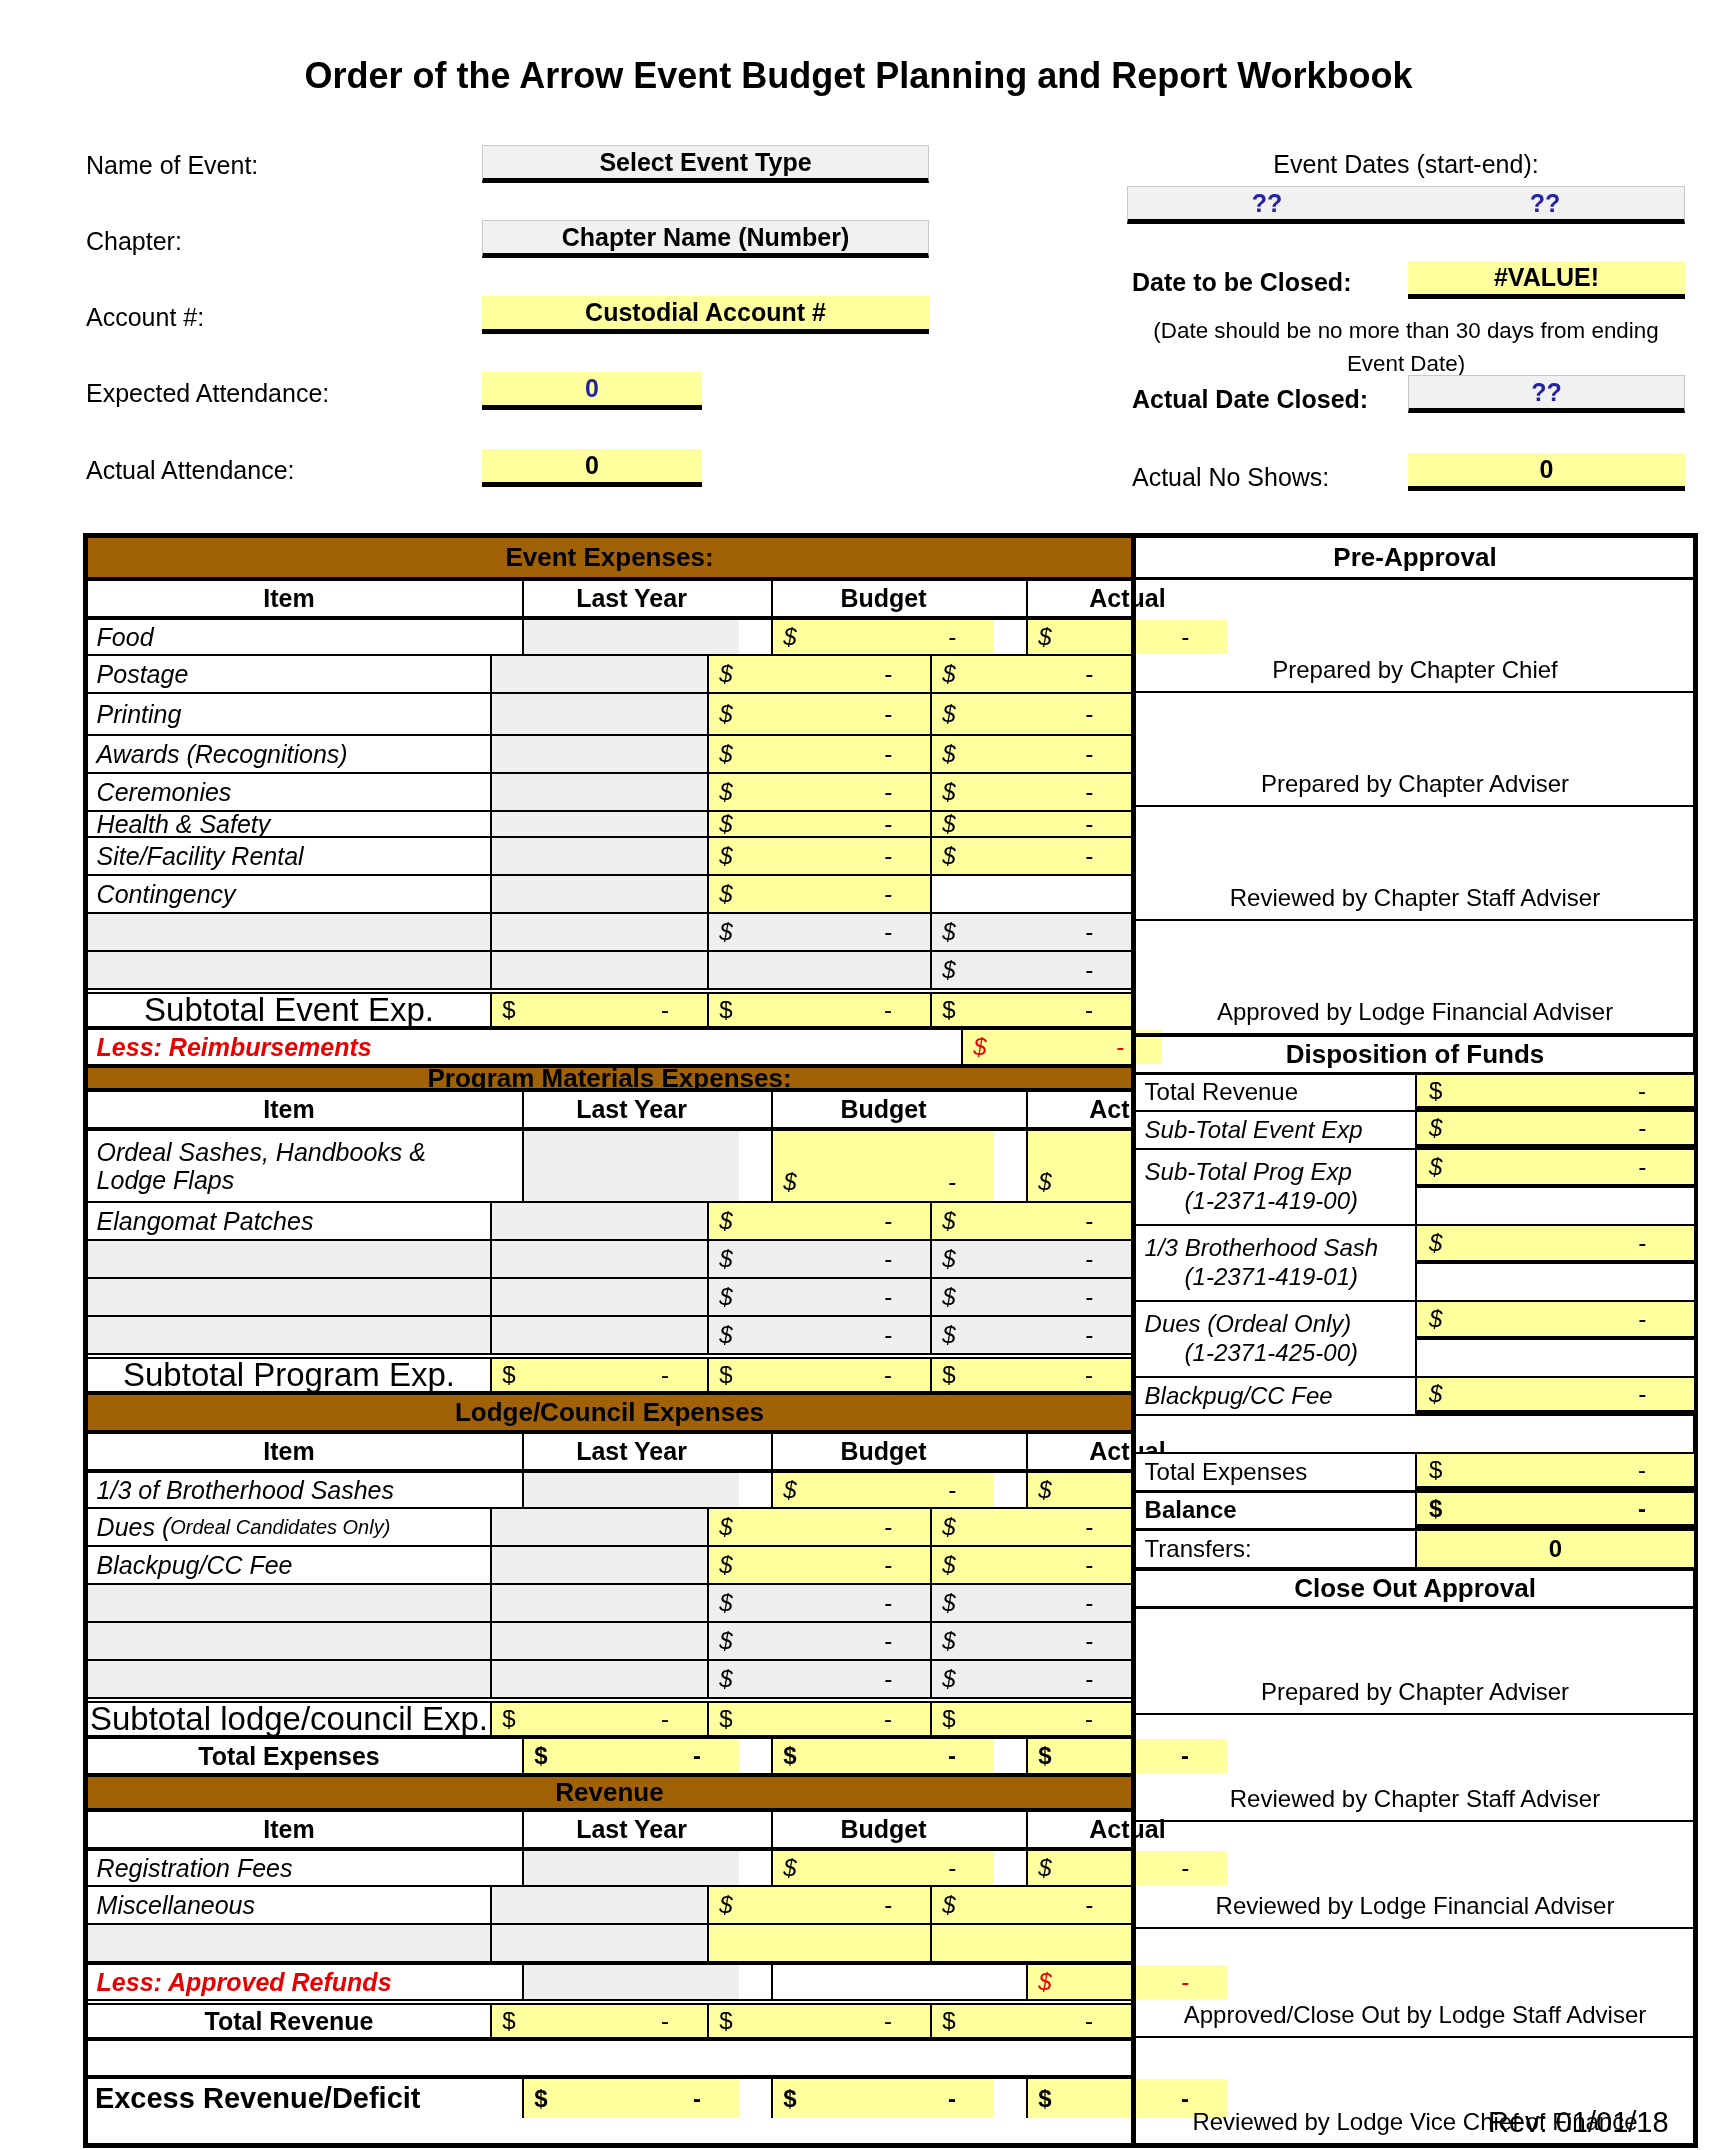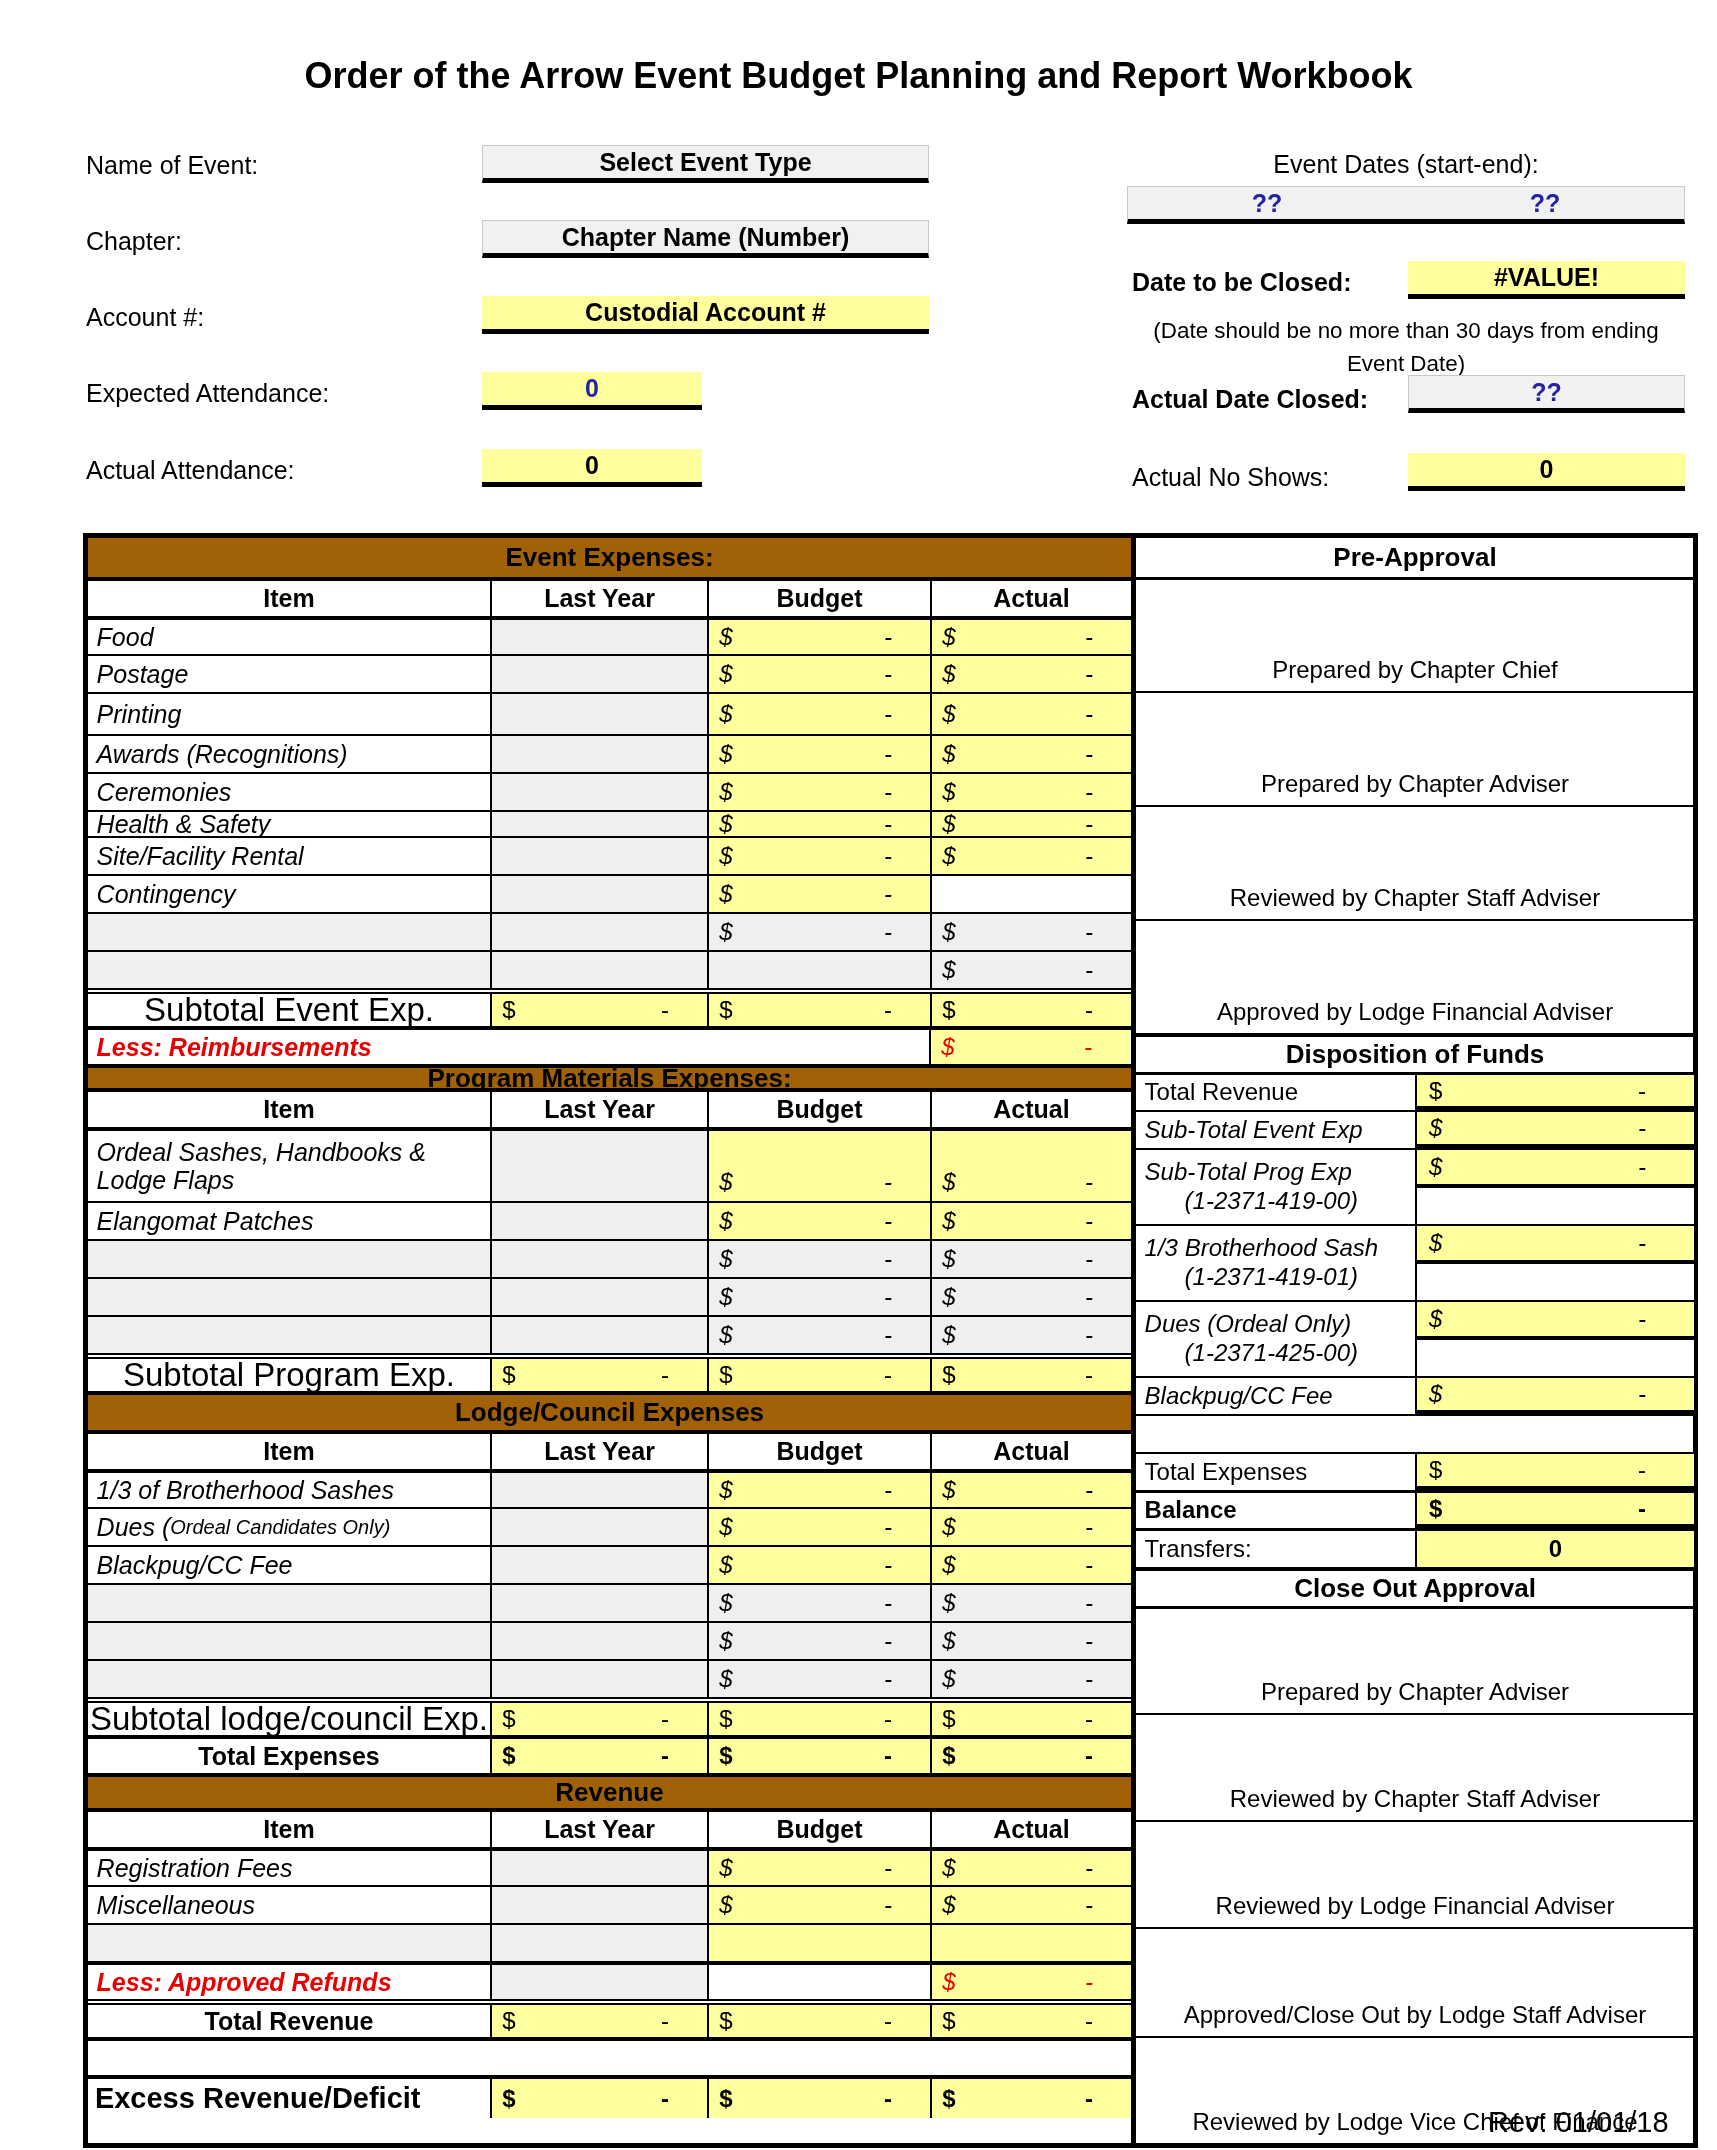--- a/index.html
+++ b/index.html
@@ -31,7 +31,7 @@
   .bt0{border-top:none;}
   .bt3{border-top:2.6px solid #000;}
   .bt4{border-top:3.4px solid #000;}
-  .bt5{border-top:4.3px solid #000;}
+  .bt5{border-top:4.3px solid #000;gap:32px;}
   .bt7{border-top:6px double #000;}
   .vb{border-left:2.6px solid #000;}
   .ge{background:#efefef;}

